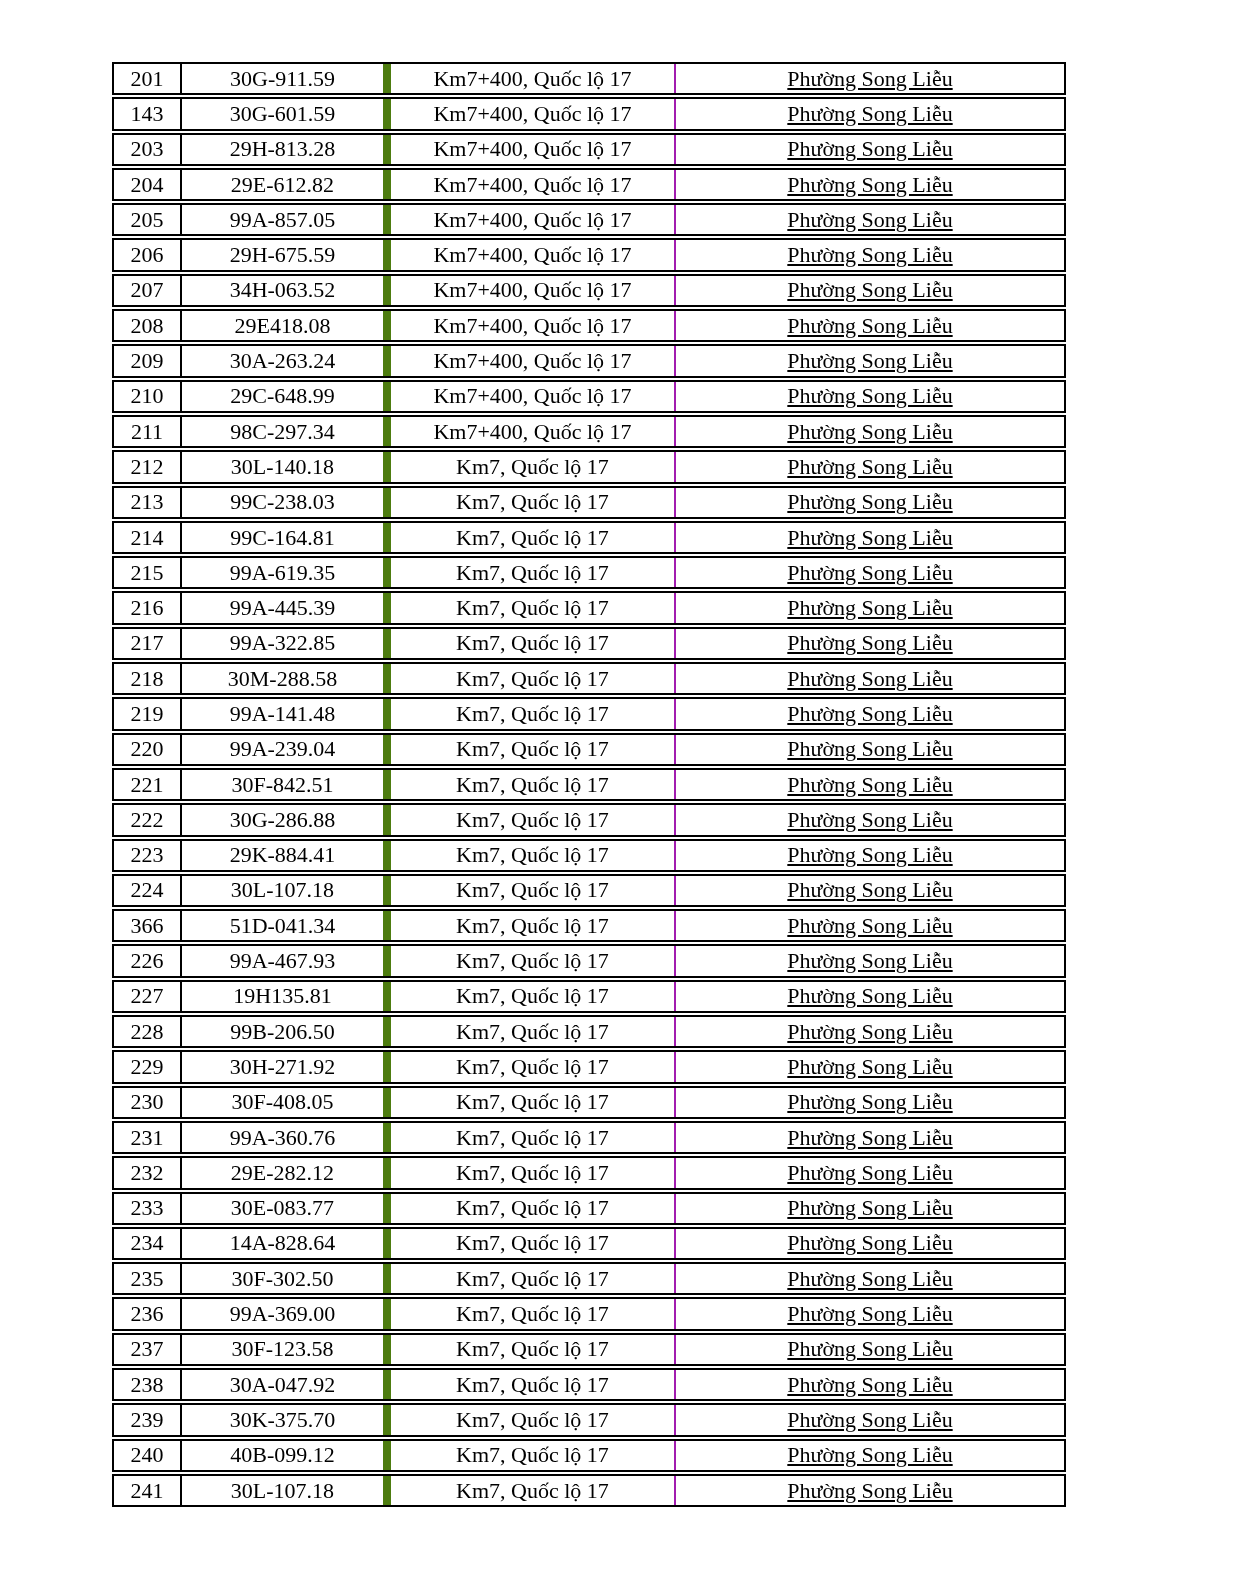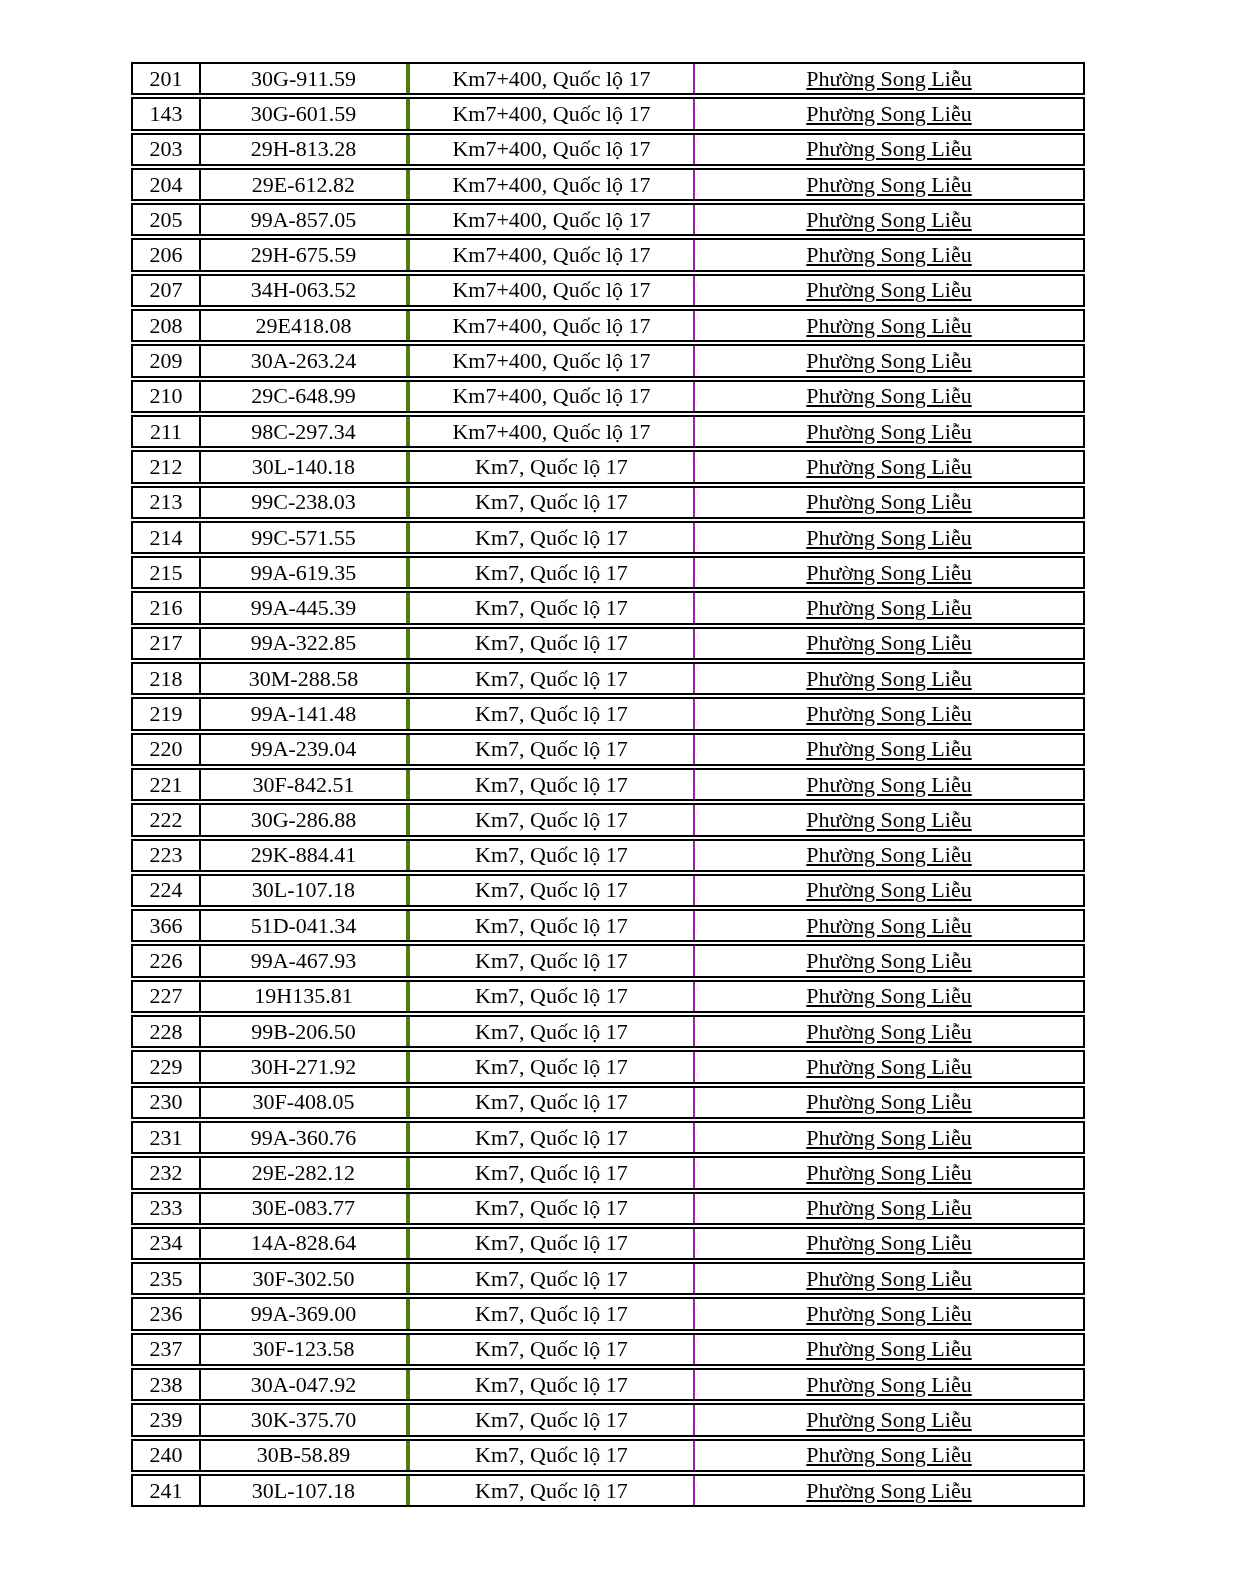--- a/index.html
+++ b/index.html
@@ -16,7 +16,7 @@
   }
   .doc-table {
     position: absolute;
-    left: 131px;
+    left: 112px;
     top: 62px;
     width: 954px;
   }

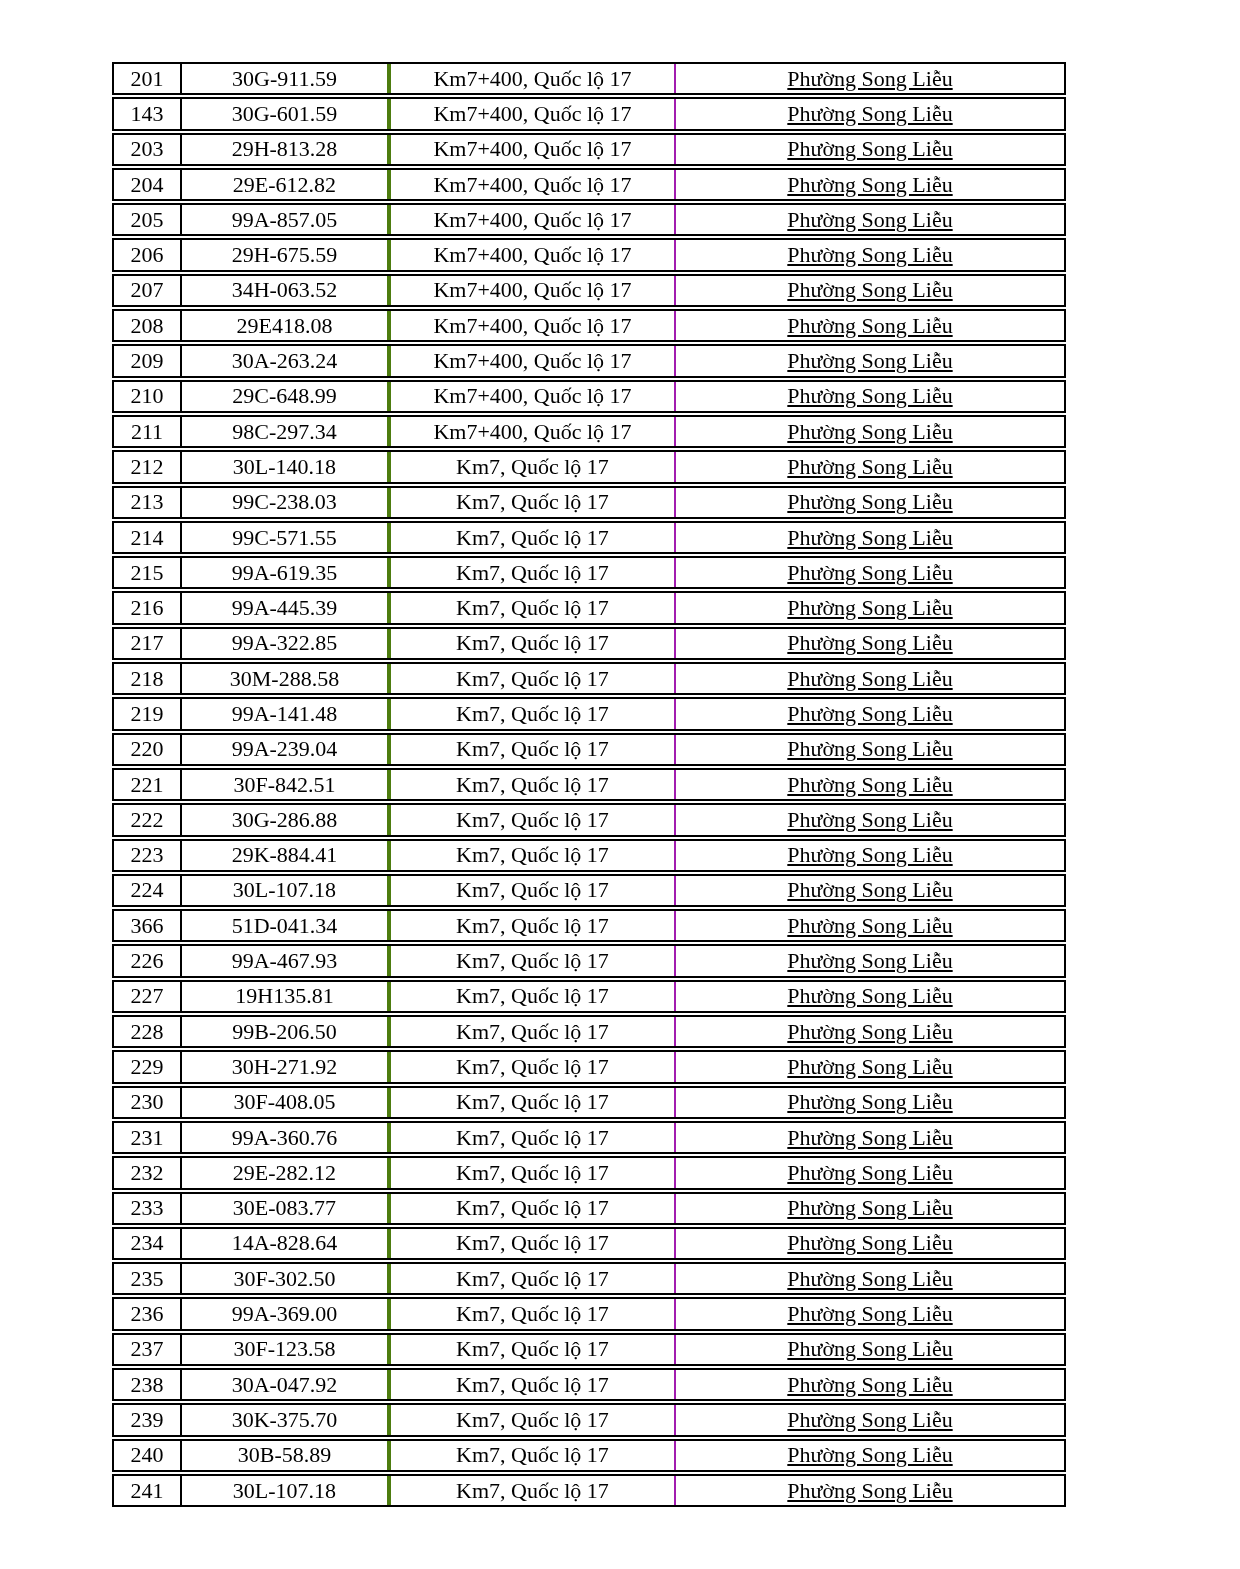--- a/index.html
+++ b/index.html
@@ -41,7 +41,7 @@
     overflow: hidden;
   }
   .c-stt      { flex: 0 0 68px;  border-right: 2px solid #000000; }
-  .c-plate    { flex: 0 0 209px; border-right: 4px solid #4d7c0f; }
+  .c-plate    { flex: 0 0 209px; border-right: 8px solid #4d7c0f; }
   .c-location { flex: 0 0 285px; border-right: 2px solid #a21caf; }
   .c-ward     { flex: 1 1 auto; text-decoration: underline; }
 </style>

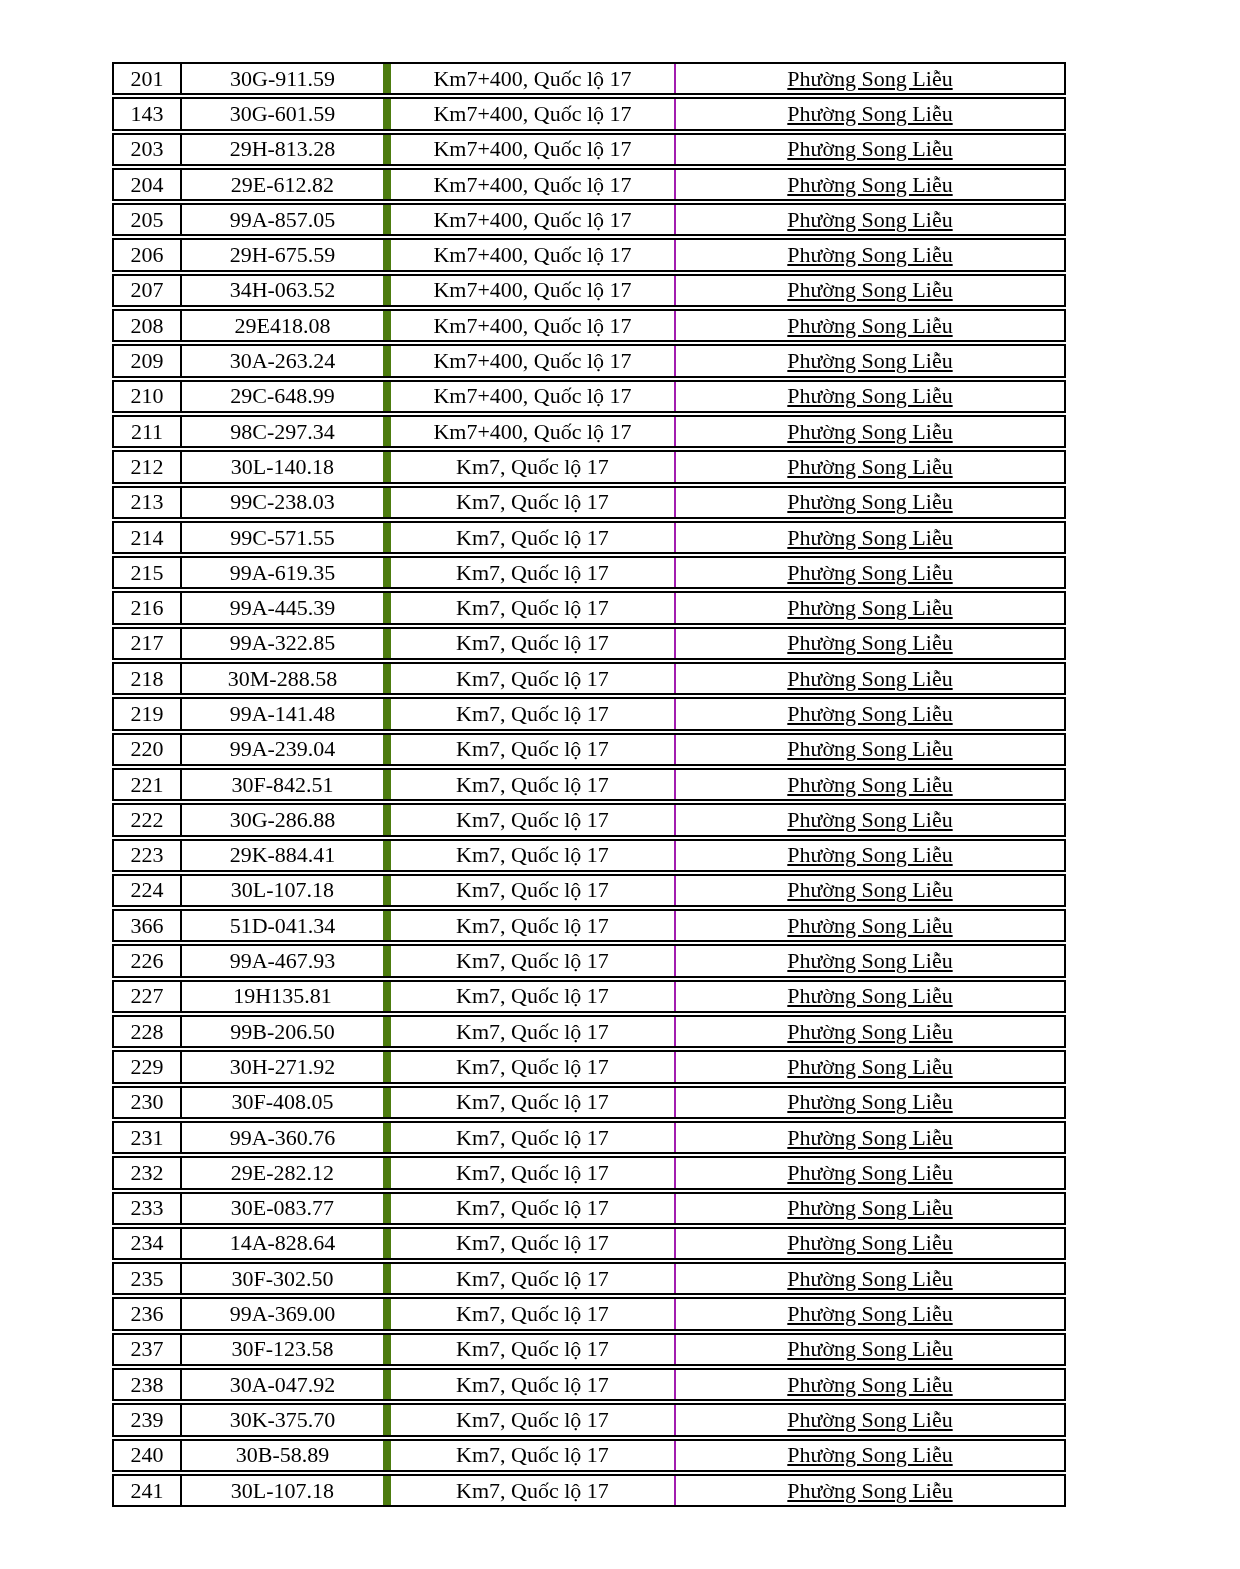--- a/index.html
+++ b/index.html
@@ -142,7 +142,7 @@
 
   <div class="t-row">
     <div class="t-cell c-stt">214</div>
-    <div class="t-cell c-plate">99C-571.55</div>
+    <div class="t-cell c-plate">99C-164.81</div>
     <div class="t-cell c-location">Km7, Quốc lộ 17</div>
     <div class="t-cell c-ward">Phường Song Liễu</div>
   </div>

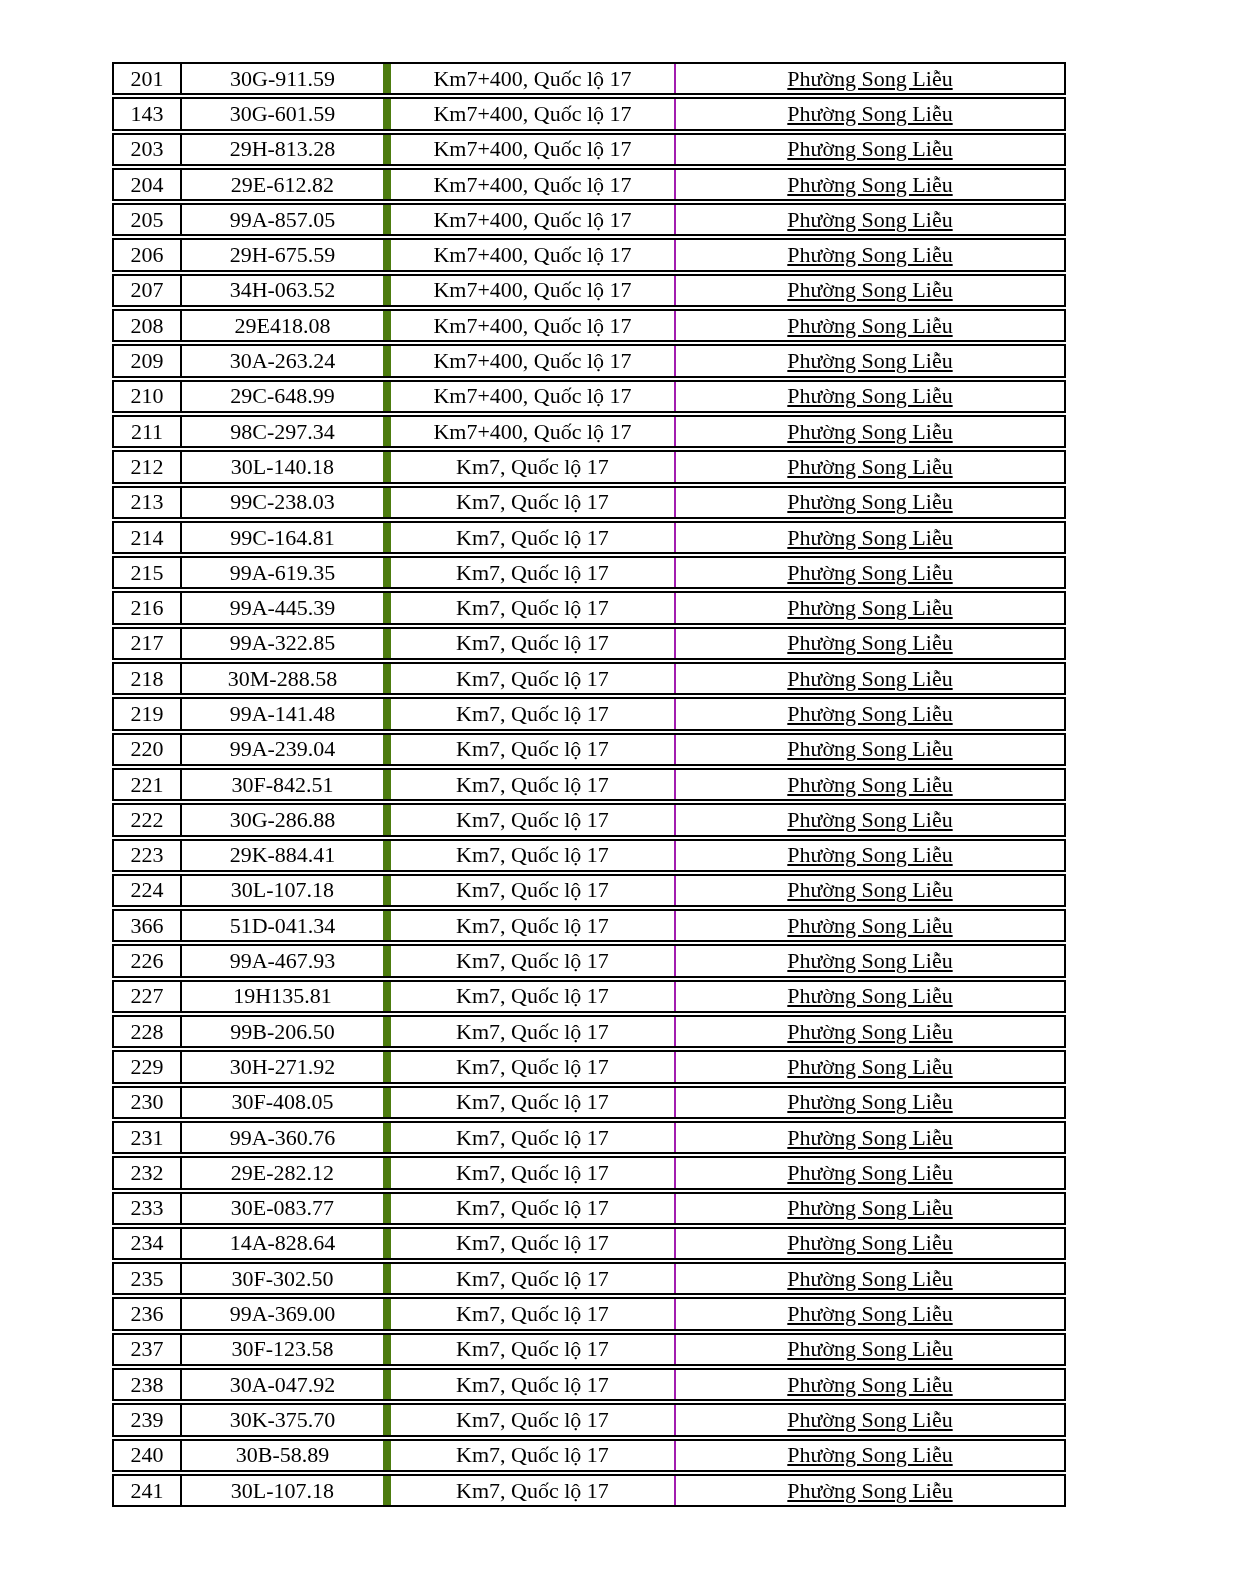--- a/index.html
+++ b/index.html
@@ -324,7 +324,7 @@
 
   <div class="t-row">
     <div class="t-cell c-stt">240</div>
-    <div class="t-cell c-plate">30B-58.89</div>
+    <div class="t-cell c-plate">40B-099.12</div>
     <div class="t-cell c-location">Km7, Quốc lộ 17</div>
     <div class="t-cell c-ward">Phường Song Liễu</div>
   </div>

